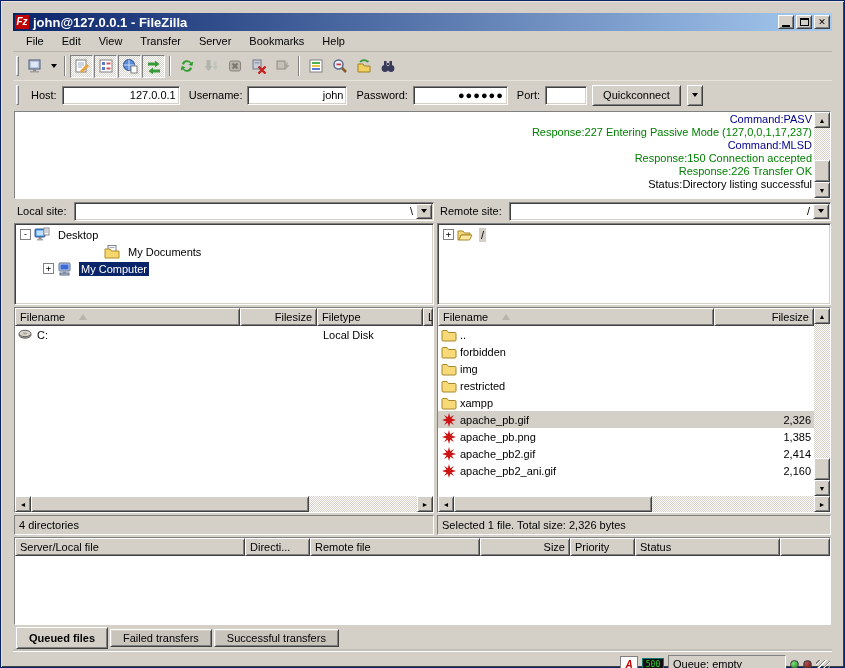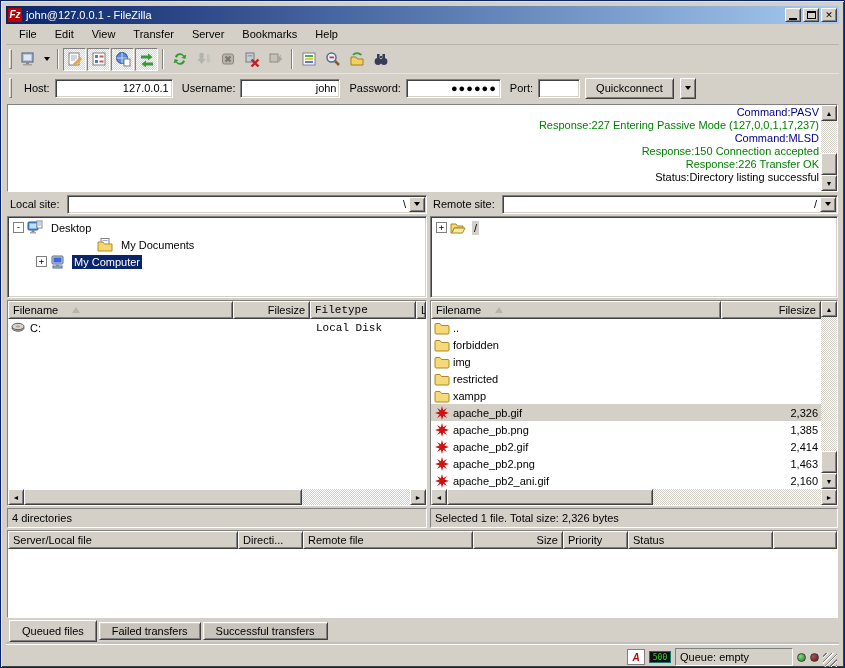--- a/index.html
+++ b/index.html
@@ -11,7 +11,7 @@
   }
   .window {
     width:845px; height:668px; background:#d4d0c8;
-    border:1px solid #0a246a; padding:5px;
+    border:1px solid #0a246a; padding:12px;
     box-shadow: inset 1px 1px 0 #e8e4dc, inset -1px -1px 0 #404040;
     display:flex; flex-direction:column;
   }

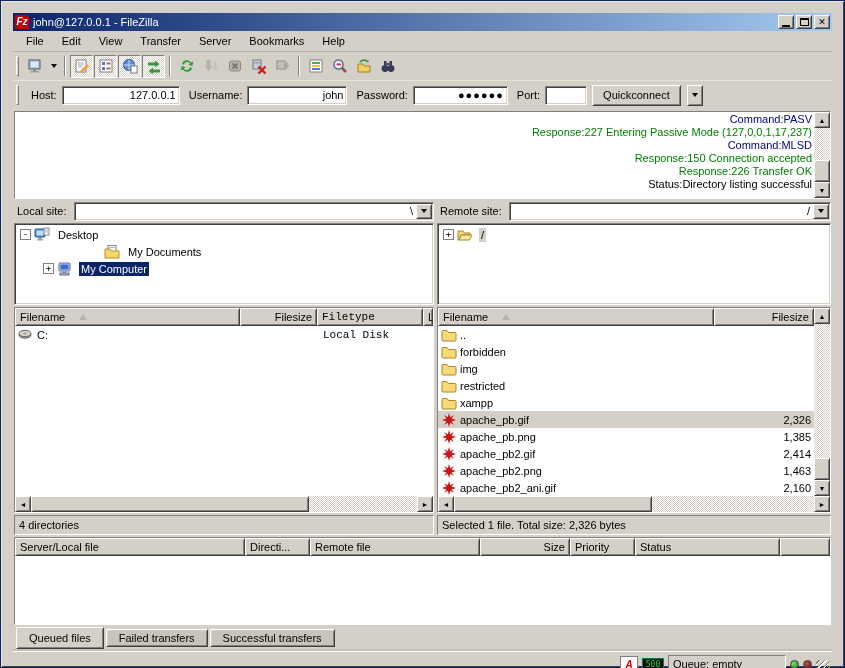--- a/index.html
+++ b/index.html
@@ -42,7 +42,7 @@
     font-weight:bold; font-size:10px; line-height:14px; text-align:center;
     margin-right:4px; flex:0 0 14px; font-style:italic;
   }
-  .title-text { font-weight:normal; font-size:11px; flex:1; white-space:nowrap; }
+  .title-text { font-weight:bold; font-size:13px; flex:1; white-space:nowrap; }
   .winbtn {
     width:16px; height:14px; margin-left:2px; position:relative;
     display:flex; align-items:center; justify-content:center;

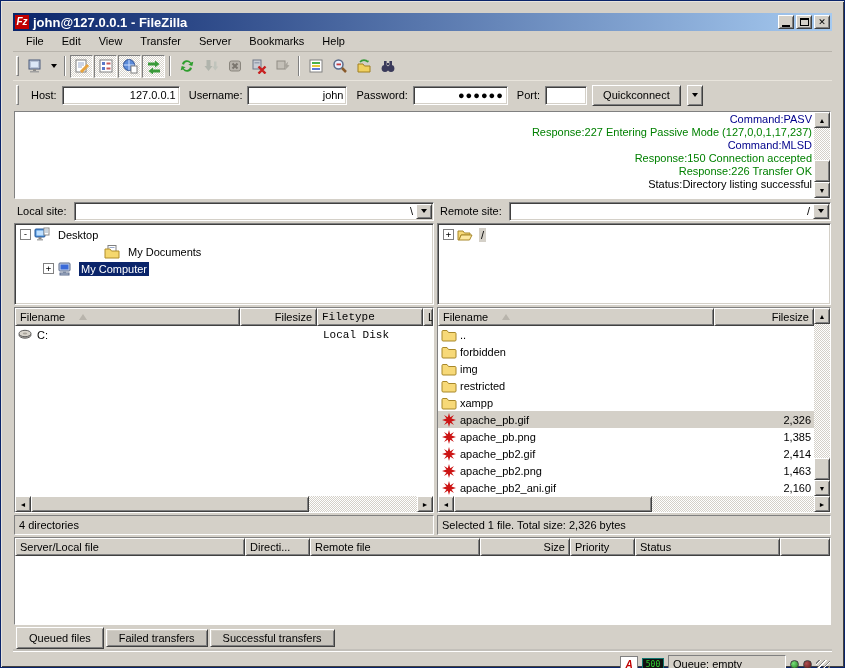--- a/index.html
+++ b/index.html
@@ -114,7 +114,7 @@
   .cell.num { justify-content:flex-end; }
   .ficon { width:16px; height:16px; flex:0 0 16px; margin-right:3px; display:flex; align-items:center; justify-content:center; }
   
-  .lc-name { width:227px; } .lc-size { width:78px; } .lc-type { width:107px;font-family:Liberation Mono, monospace; } .lc-last { flex:1; }
+  .lc-name { width:227px; } .lc-size { width:78px; } .lc-type { width:107px; } .lc-last { flex:1; }
   
   .rc-name { flex:1; } .rc-size { width:100px; }
   

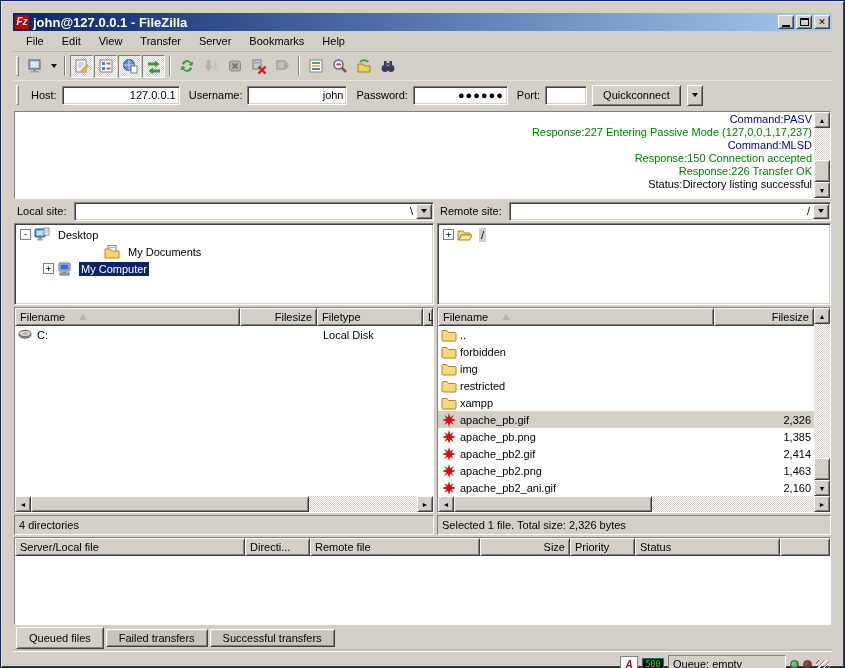--- a/index.html
+++ b/index.html
@@ -524,15 +524,6 @@
                     <svg class="ficon" width="16" height="16">
                       <path d="M8 1l1.2 4.2L13 3l-2.5 3.6L15 8l-4.5 1.4L13 13l-3.8-2.2L8 15l-1.2-4.2L3 13l2.5-3.6L1 8l4.5-1.4L3 3l3.8 2.2z" fill="#cc1414"></path>
                     </svg>
-                    <span>apache_pb2.png</span>
-                  </div>
-                <div class="cell rc-size num">1,463</div>
-              </div>
-              <div class="lrow">
-                <div class="cell rc-name">
-                    <svg class="ficon" width="16" height="16">
-                      <path d="M8 1l1.2 4.2L13 3l-2.5 3.6L15 8l-4.5 1.4L13 13l-3.8-2.2L8 15l-1.2-4.2L3 13l2.5-3.6L1 8l4.5-1.4L3 3l3.8 2.2z" fill="#cc1414"></path>
-                    </svg>
                     <span>apache_pb2_ani.gif</span>
                   </div>
                 <div class="cell rc-size num">2,160</div>

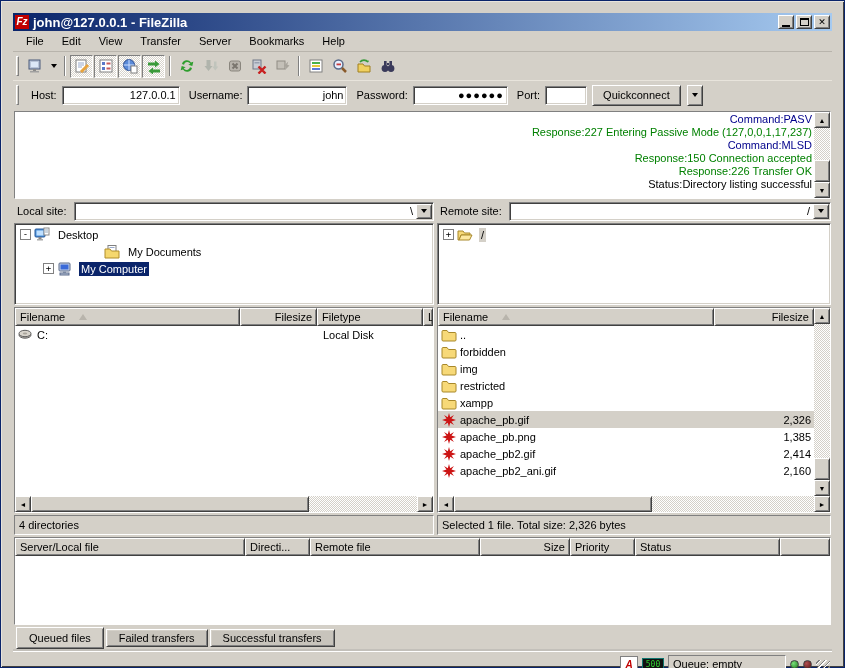--- a/index.html
+++ b/index.html
@@ -136,7 +136,7 @@
   
   .tabrow { height:26px; flex:0 0 26px; display:flex; align-items:flex-start; padding-left:3px; padding-top:2px; gap:2px; }
   .tab { padding:3px 12px; height:20px; display:flex; align-items:center; }
-  .tab.active { font-weight:normal; height:22px; background:#d4d0c8; }
+  .tab.active { font-weight:bold; height:22px; background:#d4d0c8; }
   .tab.inactive { background:#c8c4bc; margin-top:2px; height:18px; }
   
   .statusbar { height:25px; flex:0 0 25px; border-top:1px solid #fff; box-shadow:0 -2px 0 #80808033;

